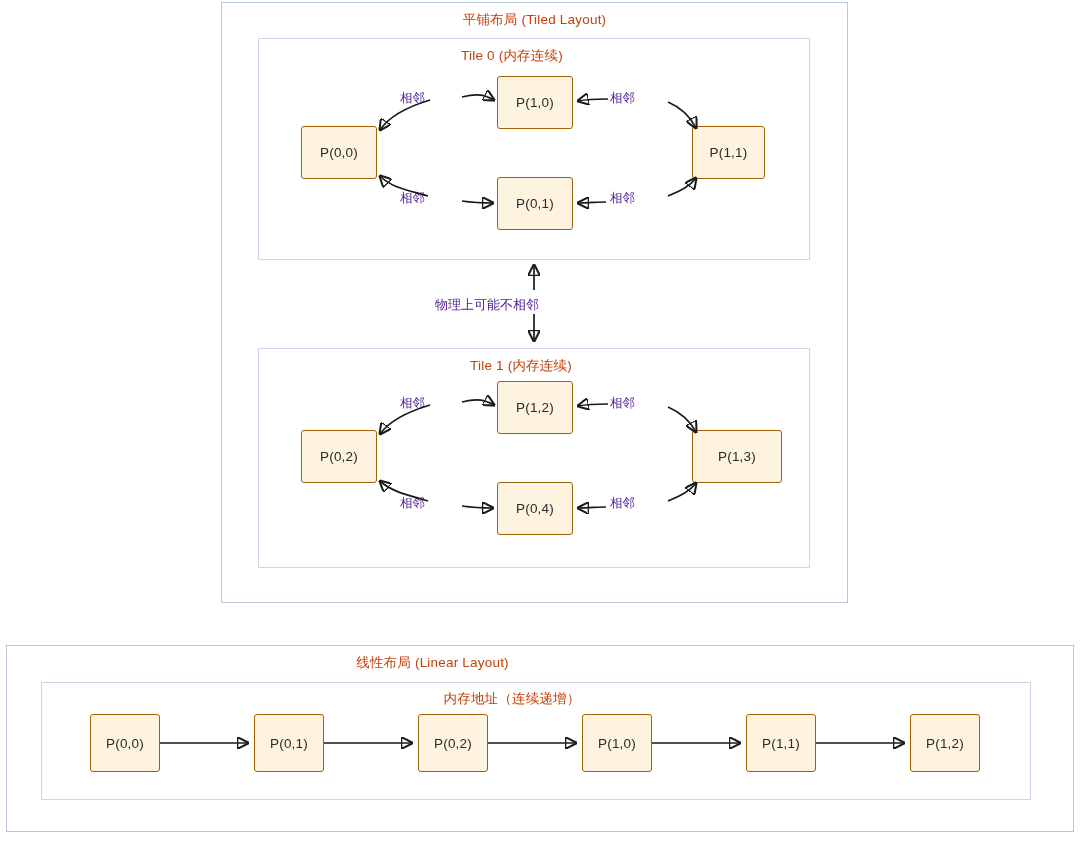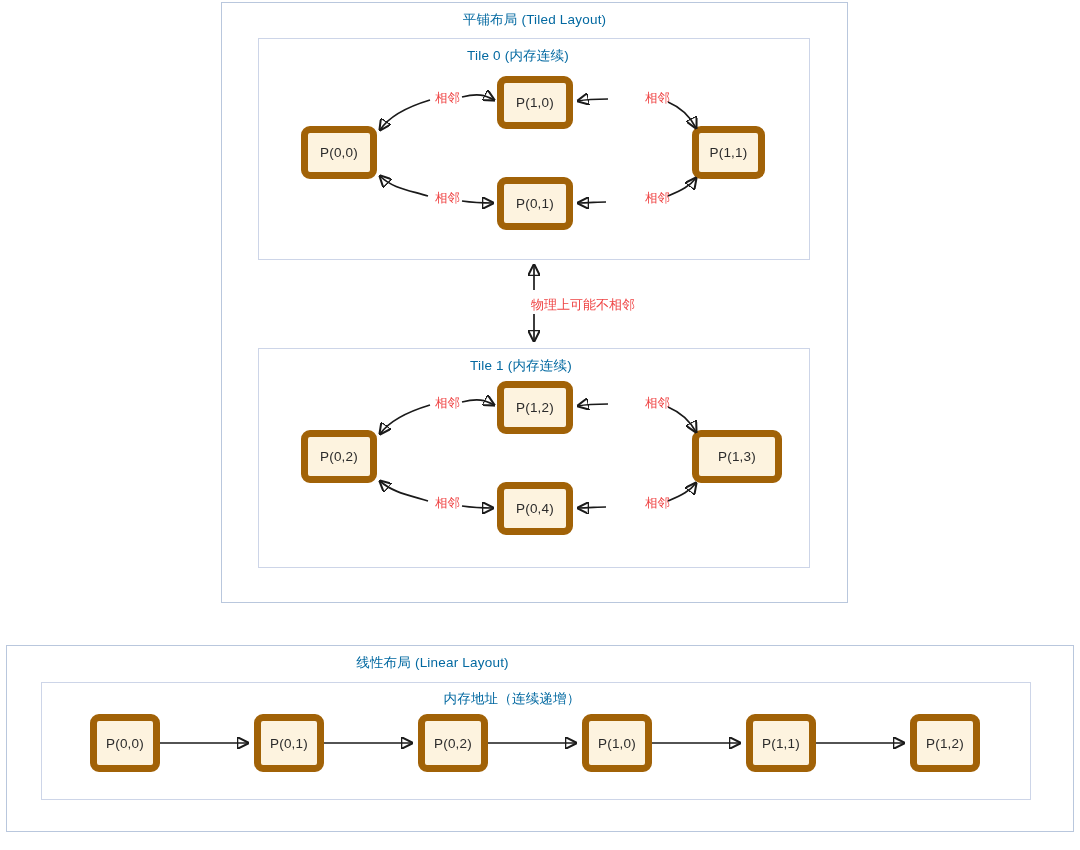--- a/index.html
+++ b/index.html
@@ -36,7 +36,7 @@
     right: 0;
     text-align: center;
     font-size: 13.5px;
-    color: #0369a1;
+    color: #c2410c;
     white-space: nowrap;
     letter-spacing: 0.2px;
   }

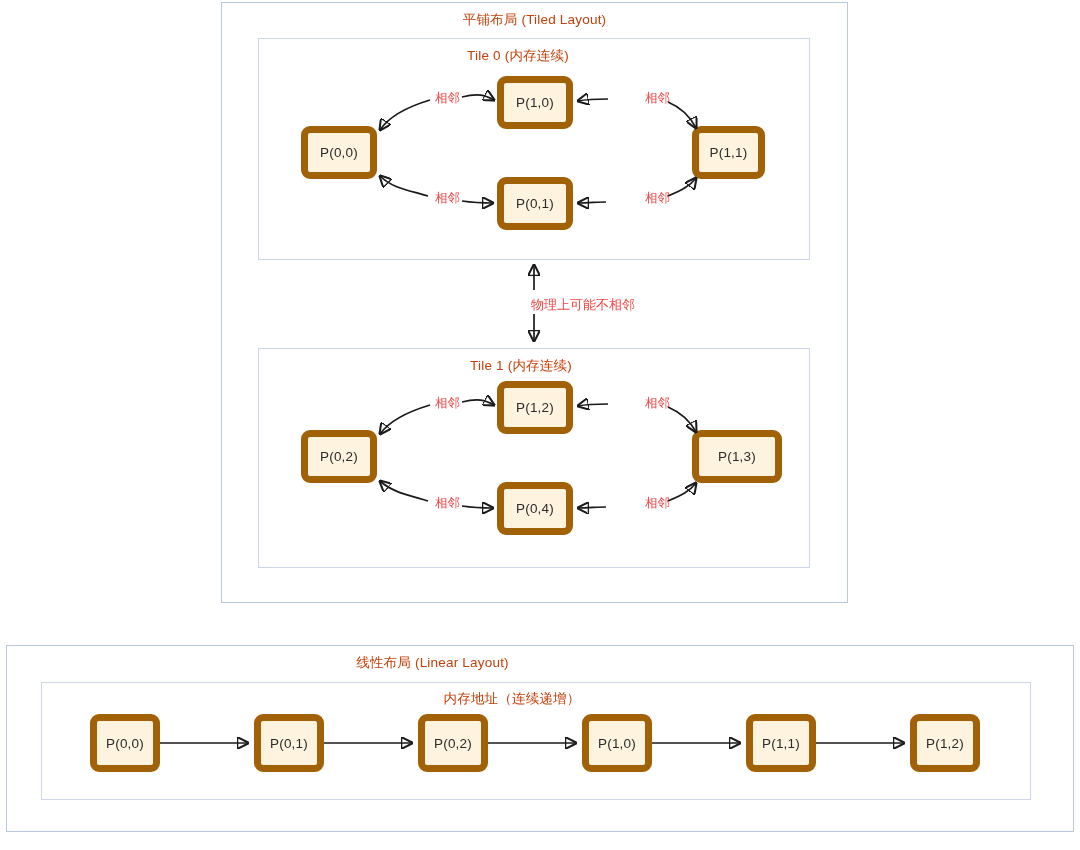--- a/index.html
+++ b/index.html
@@ -94,7 +94,7 @@
 
   <div class="inner-box" style="left:258px; top:38px; width:552px; height:222px;">
   </div>
-  <div class="box-title" style="left:260px; top:47px; width:516px;">Tile 0 (内存连续)</div>
+  <div class="box-title" style="left:254px; top:47px; width:516px;">Tile 0 (内存连续)</div>
 
   <div class="node" style="left:301px; top:126px; width:76px; height:53px;">P(0,0)</div>
   <div class="node" style="left:497px; top:76px; width:76px; height:53px;">P(1,0)</div>

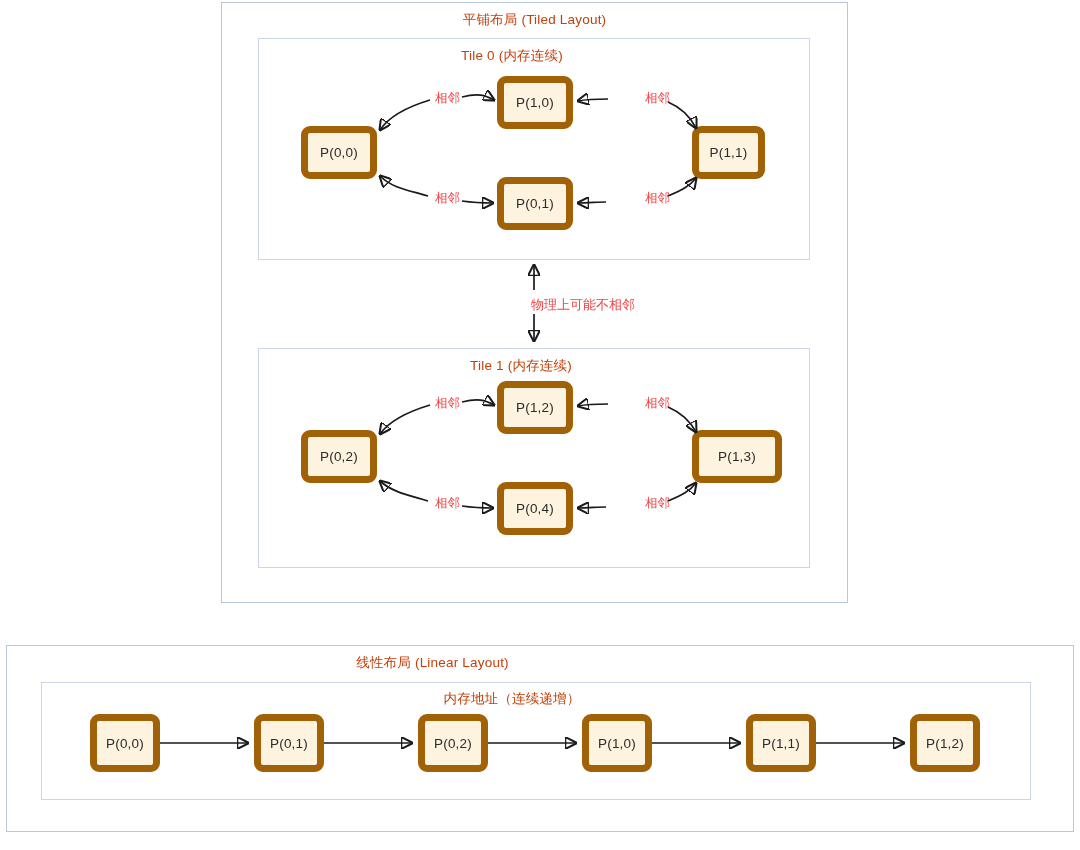--- a/index.html
+++ b/index.html
@@ -60,10 +60,10 @@
   .edge-label {
     position: absolute;
     font-size: 12.5px;
-    color: #ef4444;
+    color: #4c1d95;
     background: transparent;
     white-space: nowrap;
-    text-align: right;
+    text-align: left;
   }
 
   

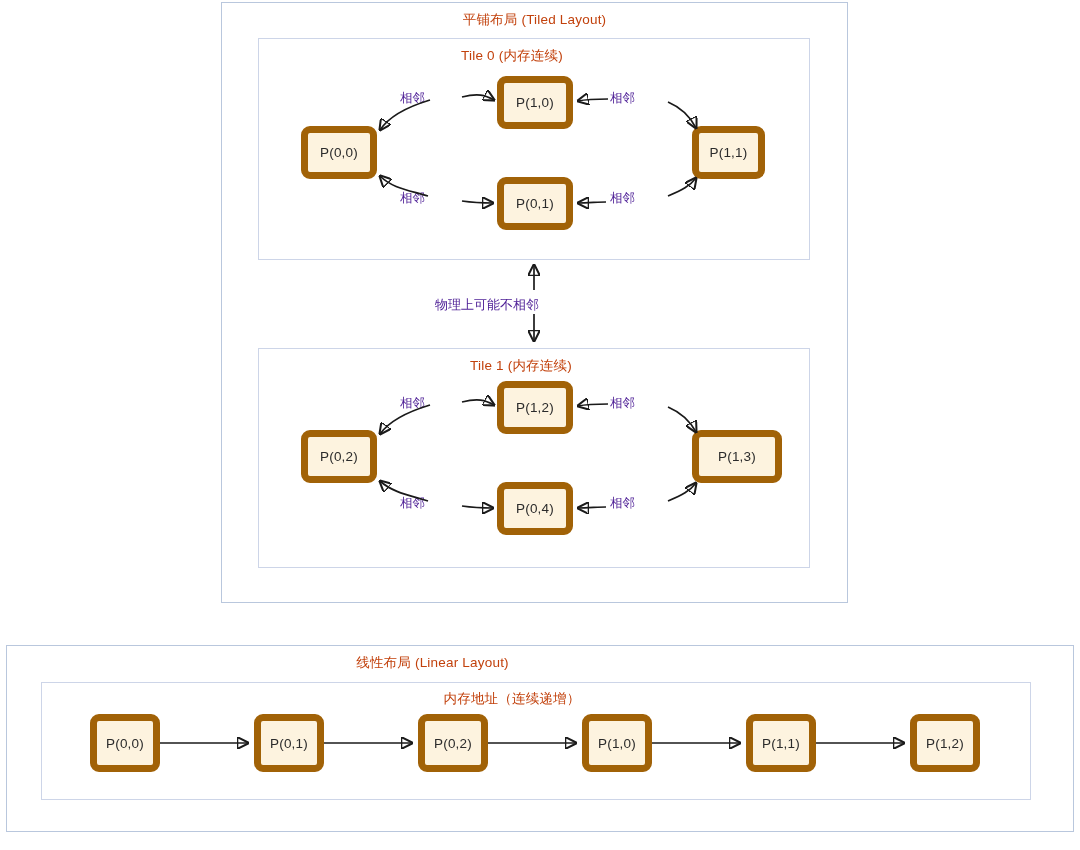--- a/index.html
+++ b/index.html
@@ -45,8 +45,8 @@
   .node {
     position: absolute;
     background: #fdf3df;
-    border: 7px solid #a16207;
-    border-radius: 9px;
+    border: 1px solid #a16207;
+    border-radius: 3px;
     box-sizing: border-box;
     display: flex;
     align-items: center;

